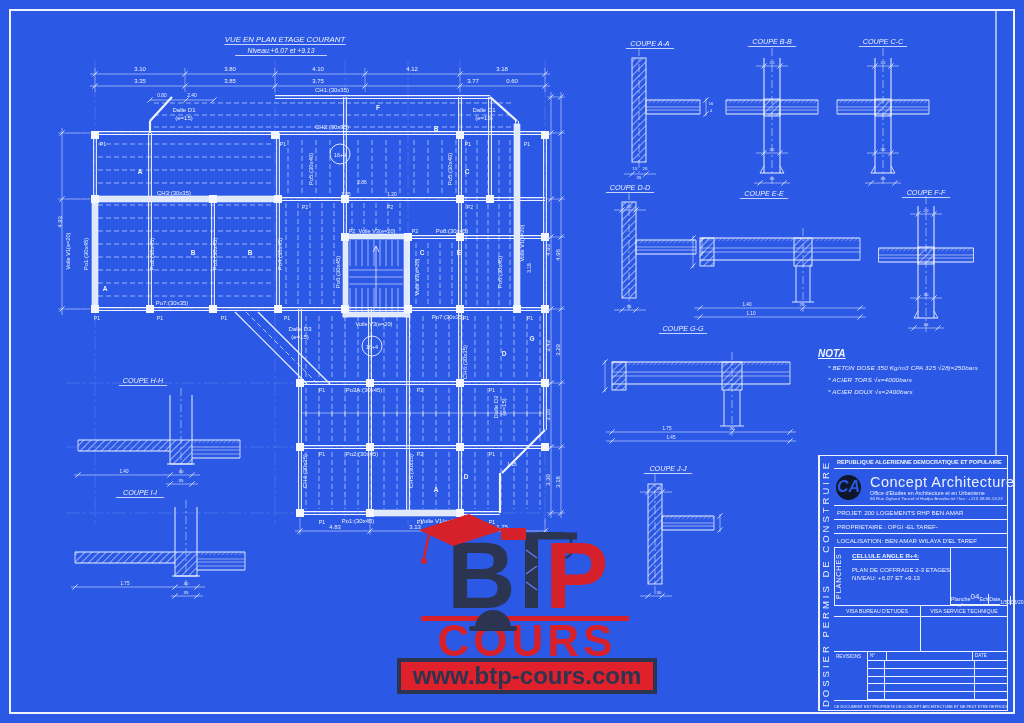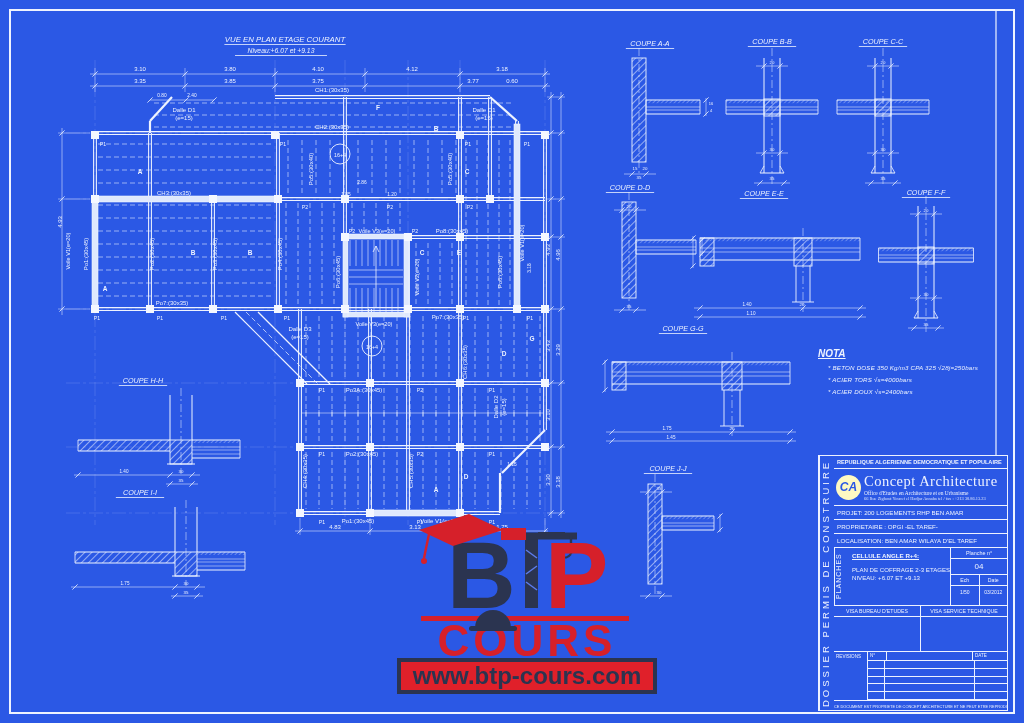--- a/index.html
+++ b/index.html
@@ -20,8 +20,8 @@
   .tb-row{border-bottom:1px solid #edf2ff;box-sizing:border-box;}
   .tb-republic{height:13px;font-size:5.6px;font-weight:bold;padding:3px 0 0 3px;white-space:nowrap;}
   .tb-logo-row{height:37px;display:flex;align-items:center;padding:1px 2px;}
-  .logo-circle{width:25px;height:25px;border-radius:50%;background:#fef9c3;color:#2b58e5;font-weight:bold;
-      font-size:12px;font-style:italic;display:flex;align-items:center;justify-content:center;flex:0 0 25px;}
+  .logo-circle{width:25px;height:25px;border-radius:50%;background:#0f172a;color:#2b58e5;font-weight:bold;
+      font-size:16px;font-style:italic;display:flex;align-items:center;justify-content:center;flex:0 0 25px;}
   .firm{margin-left:3px;min-width:0;font-family:Liberation Serif, serif;}
   .firm-name{font-size:14.5px;letter-spacing:.5px;white-space:nowrap;}
   .firm-sub{font-size:5.4px;white-space:nowrap;}

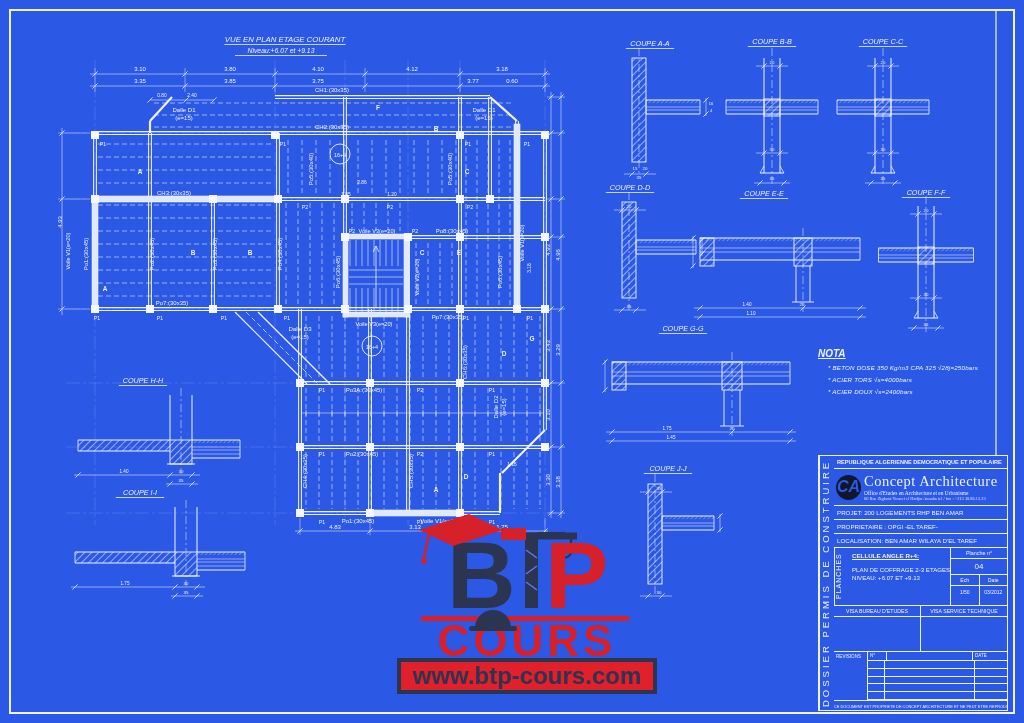--- a/index.html
+++ b/index.html
@@ -22,7 +22,7 @@
   .tb-logo-row{height:37px;display:flex;align-items:center;padding:1px 2px;}
   .logo-circle{width:25px;height:25px;border-radius:50%;background:#0f172a;color:#2b58e5;font-weight:bold;
       font-size:16px;font-style:italic;display:flex;align-items:center;justify-content:center;flex:0 0 25px;}
-  .firm{margin-left:3px;min-width:0;font-family:Liberation Serif, serif;}
+  .firm{margin-left:9px;min-width:0;}
   .firm-name{font-size:14.5px;letter-spacing:.5px;white-space:nowrap;}
   .firm-sub{font-size:5.4px;white-space:nowrap;}
   .firm-addr{font-size:4.4px;white-space:nowrap;opacity:.9;}

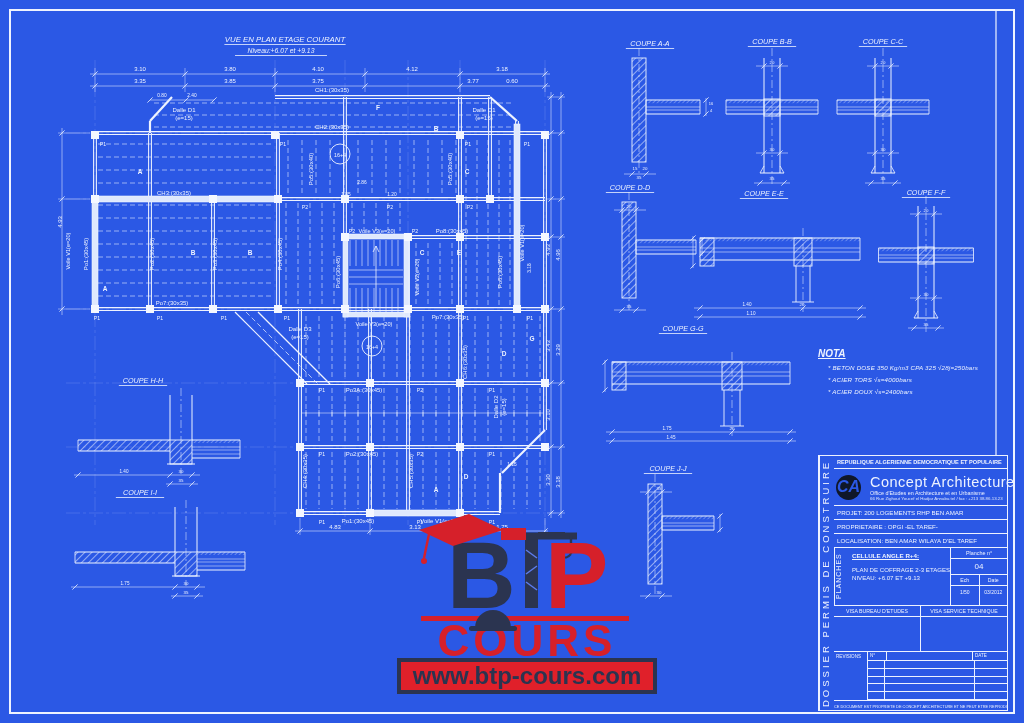--- a/index.html
+++ b/index.html
@@ -33,7 +33,7 @@
   .cart-mid{flex:1;border-right:1px solid #edf2ff;padding:4px 2px 0 4px;min-width:0;}
   .cart-cellule{font-size:6.2px;font-weight:bold;text-decoration:underline;margin-bottom:7px;white-space:nowrap;}
   .cart-plan{font-size:6.1px;white-space:nowrap;line-height:1.35;}
-  .cart-right{width:56px;display:flex;flex-direction:column;}
+  .cart-right{width:56px;display:flex;align-items:flex-end;}
   .cr-lab{height:11px;border-bottom:1px solid #edf2ff;font-size:5.4px;text-align:center;padding-top:2px;box-sizing:border-box;}
   .cr-num{height:16px;border-bottom:1px solid #edf2ff;font-size:8px;text-align:center;padding-top:3px;box-sizing:border-box;}
   .cr-ed{height:11px;border-bottom:1px solid #edf2ff;display:flex;font-size:5.2px;text-align:center;box-sizing:border-box;}

